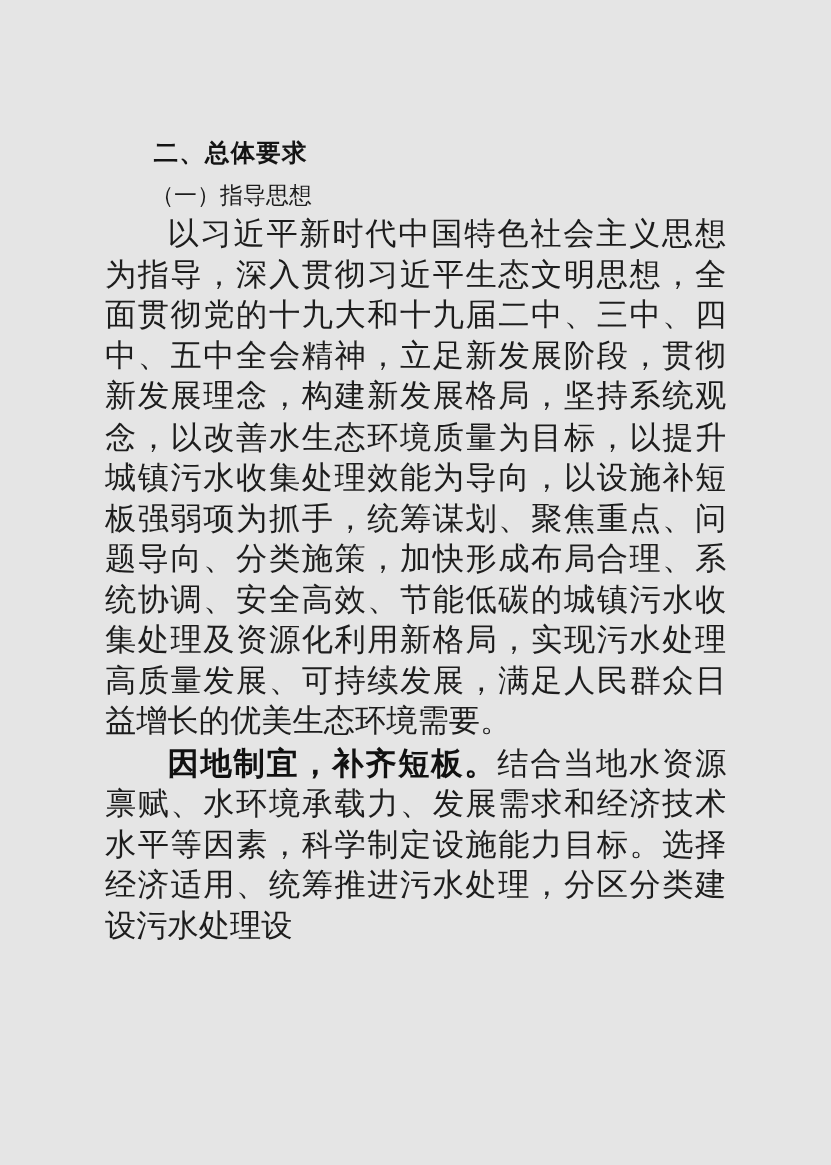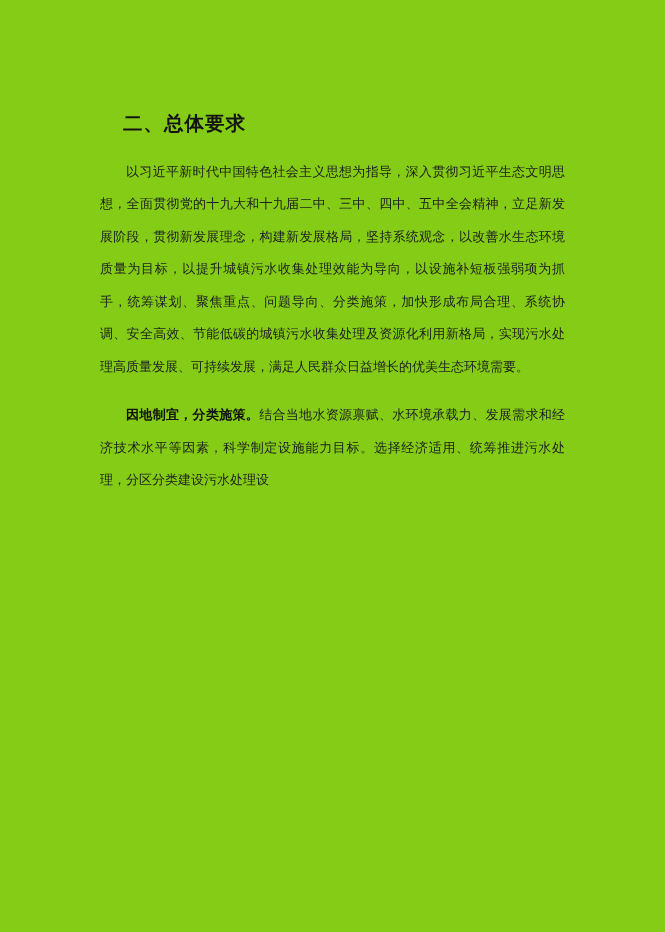--- a/index.html
+++ b/index.html
@@ -8,7 +8,7 @@
     position: relative;
     width: 665px;
     height: 932px;
-    background: #84cc16;
+    background: #e5e5e5;
     overflow: hidden;
   }
   .content {

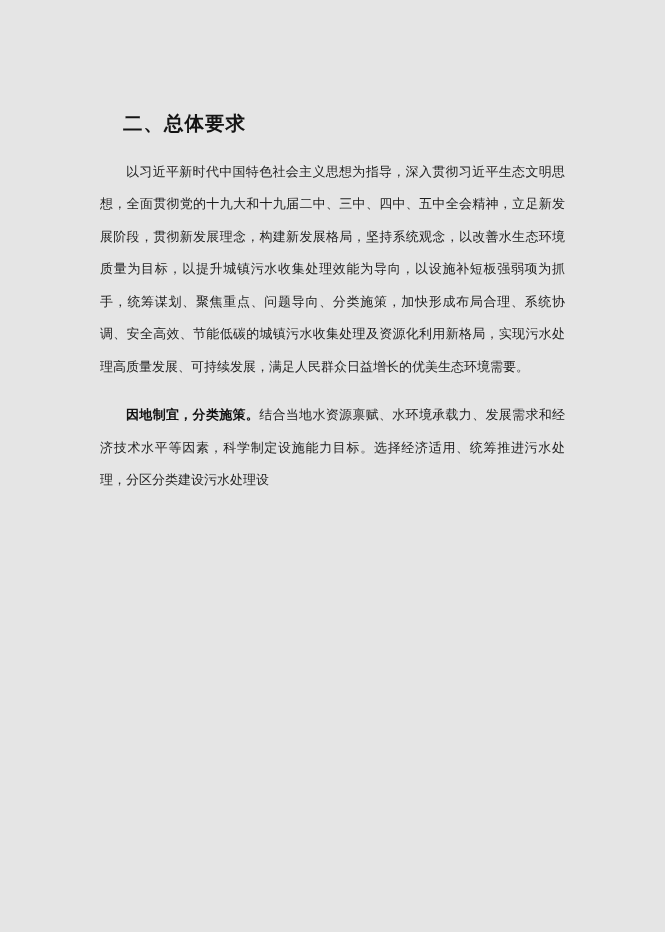--- a/index.html
+++ b/index.html
@@ -60,6 +60,7 @@
 
     <h1 class="heading">二、总体要求</h1>
 
+    <h2 class="subheading">（一）指导思想</h2>
 
     <p class="para"><span>以习近平新时代中国特色社会主义思想为指导，深入贯彻习近平生态文明思想，全面贯彻党的十九大和十九届二中、三中、四中、五中全会精神，立足新发展阶段，贯彻新发展理念，构建新发展格局，坚持系统观念，以改善水生态环境质量为目标，以提升城镇污水收集处理效能为导向，以设施补短板强弱项为抓手，统筹谋划、聚焦重点、问题导向、分类施策，加快形成布局合理、系统协调、安全高效、节能低碳的城镇污水收集处理及资源化利用新格局，实现污水处理高质量发展、可持续发展，满足人民群众日益增长的优美生态环境需要。</span></p>
 

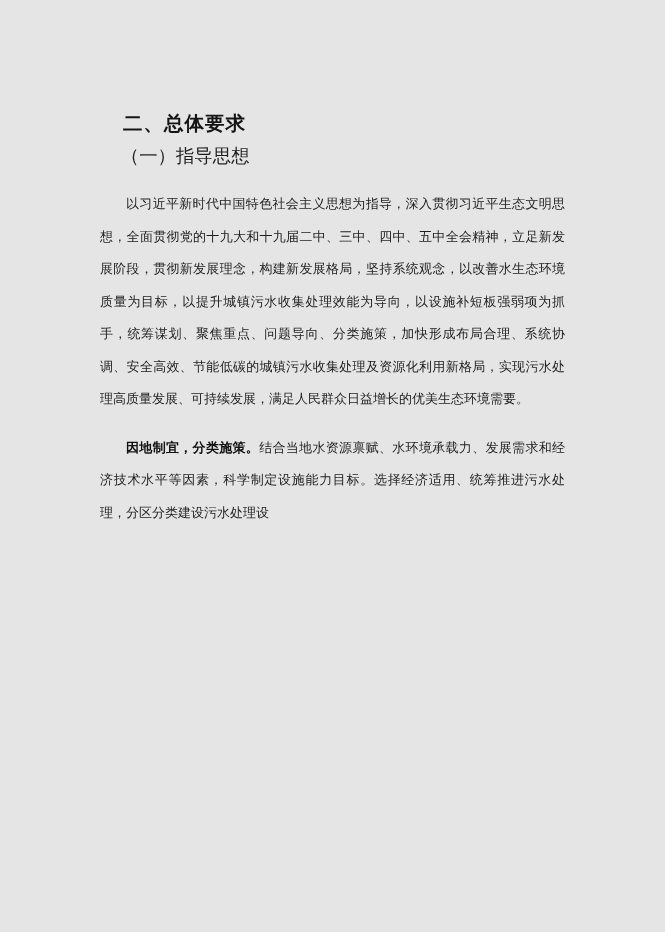--- a/index.html
+++ b/index.html
@@ -37,10 +37,10 @@
     color: #1d1d1d;
   }
   .para {
-    margin: 16px;
+    margin: 0;
     font-family: "Liberation Serif", serif;
     font-weight: 400;
-    font-size: 13px;
+    font-size: 25px;
     line-height: 32.5px;
     text-indent: 2em;
     text-align: justify;

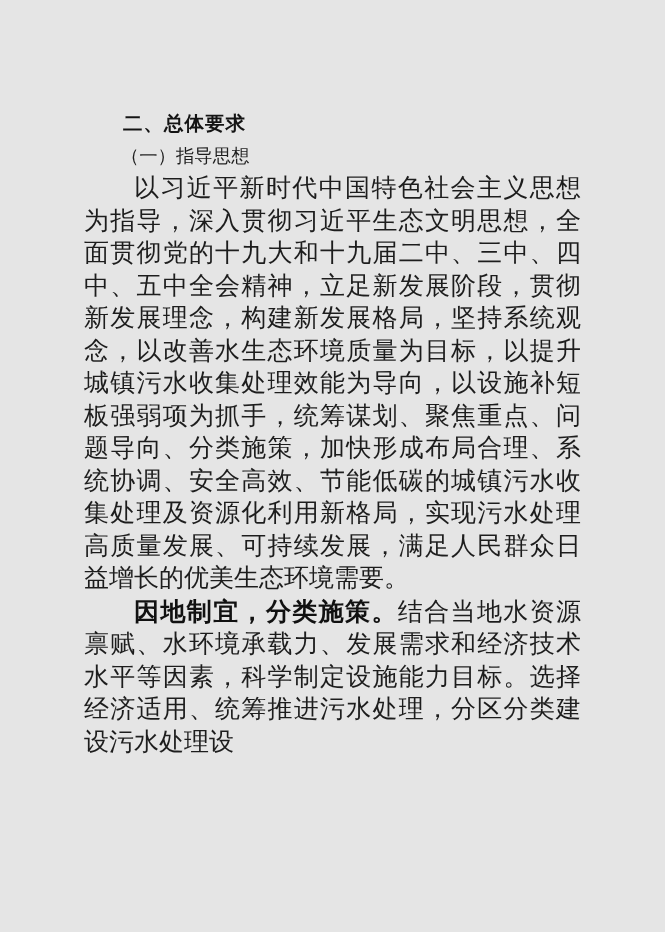--- a/index.html
+++ b/index.html
@@ -67,7 +67,7 @@
 
 
 
-    <p class="para"><span class="lead">因地制宜，分类施策。</span><span>结合当地水资源禀赋、水环境承载力、发展需求和经济技术水平等因素，科学制定设施能力目标。选择经济适用、统筹推进污水处理，分区分类建设污水处理设</span></p>
+    <p class="para"><span class="lead">因地制宜，补齐短板。</span><span>结合当地水资源禀赋、水环境承载力、发展需求和经济技术水平等因素，科学制定设施能力目标。选择经济适用、统筹推进污水处理，分区分类建设污水处理设</span></p>
 
   </div>
 </div>

